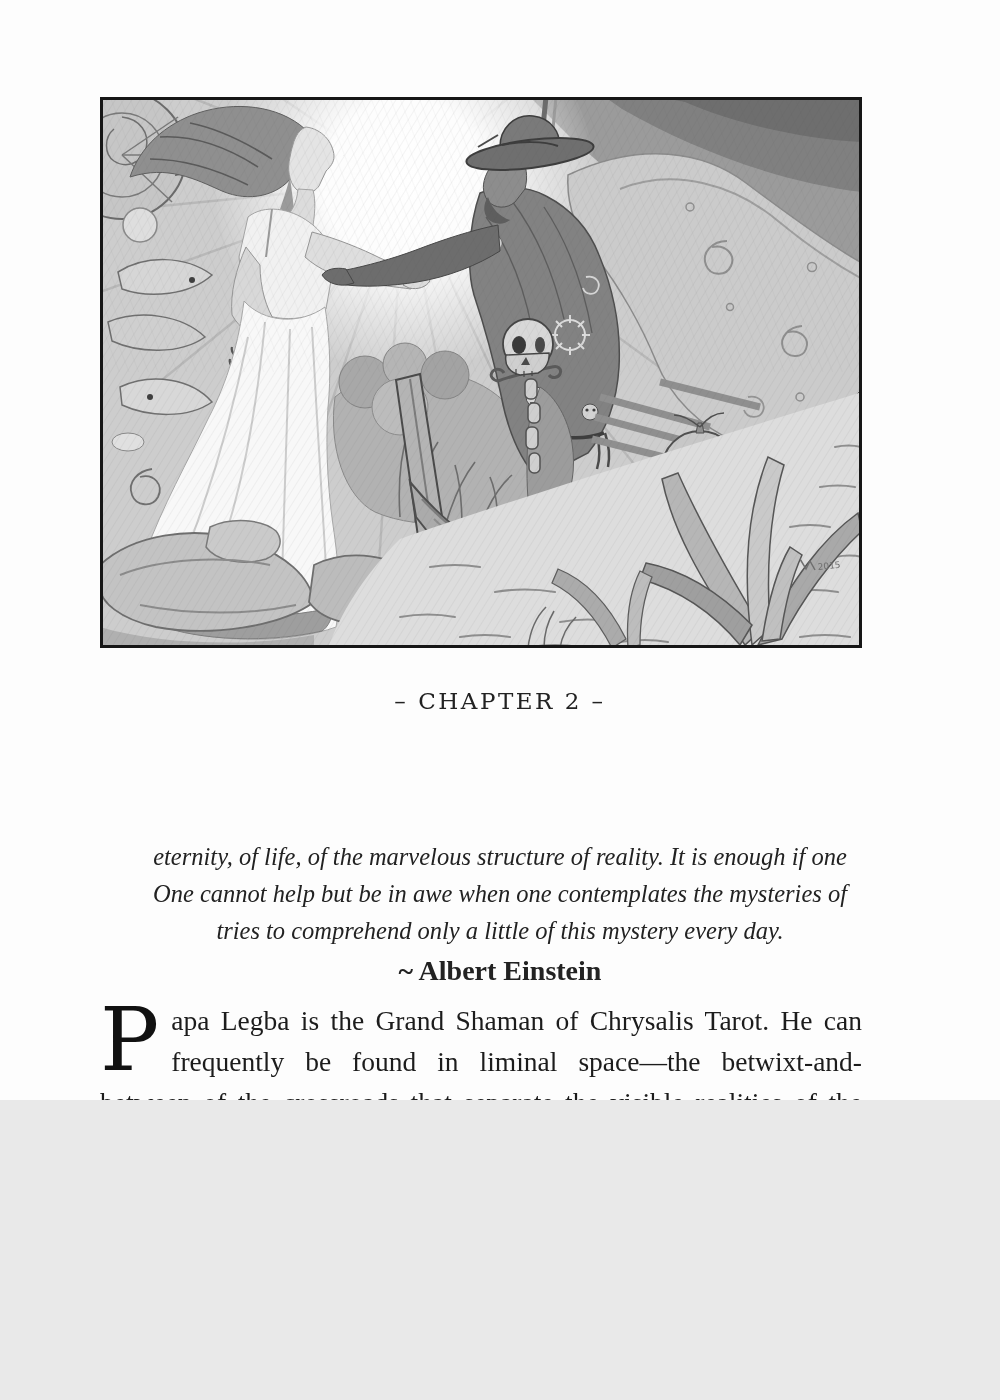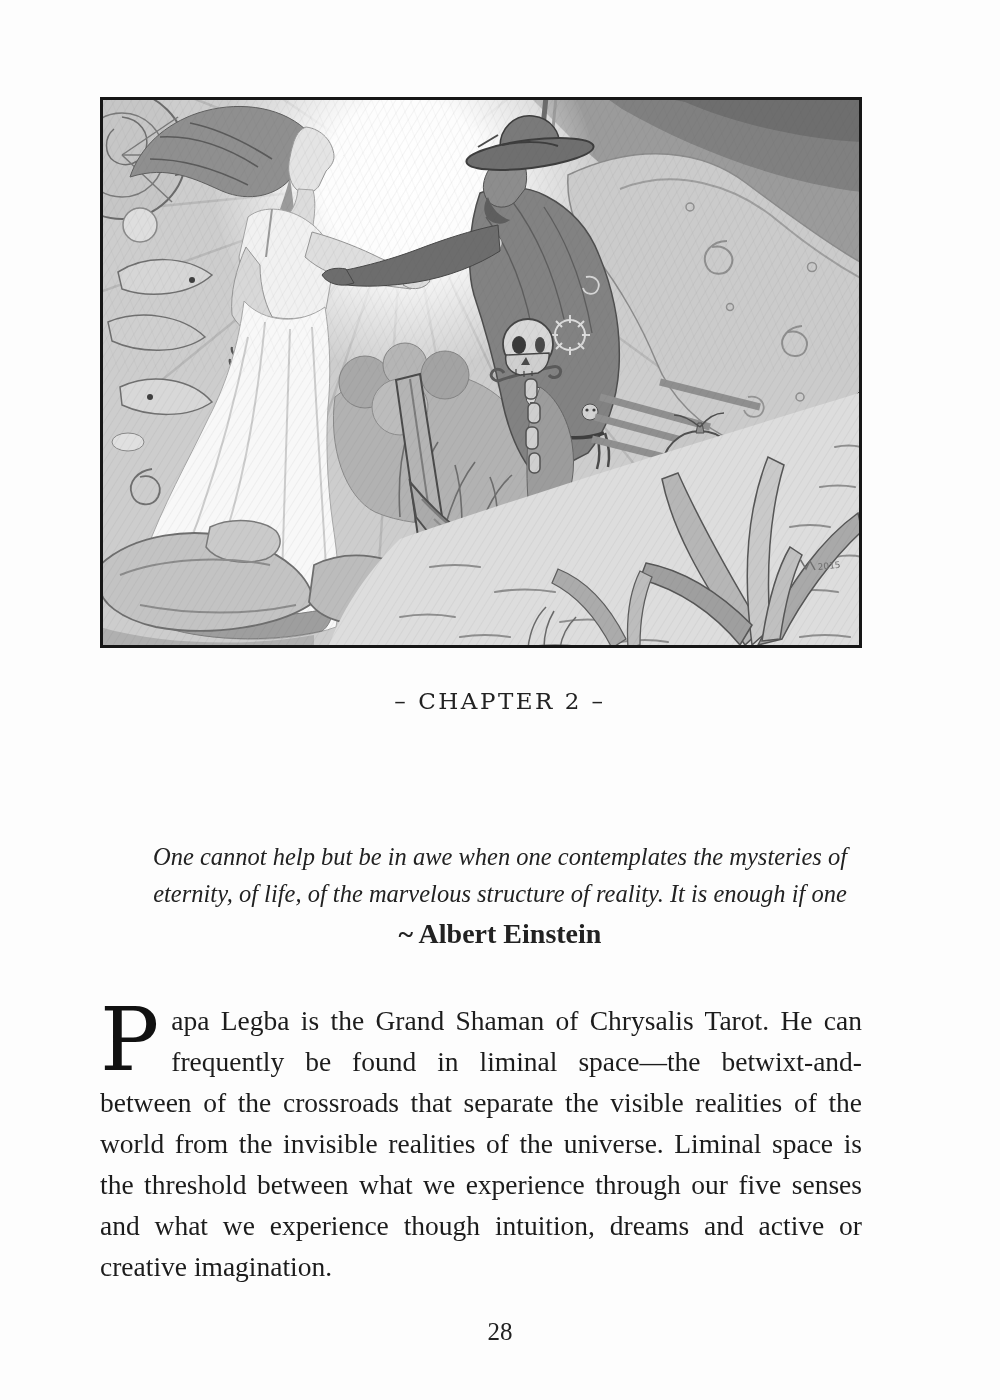--- a/index.html
+++ b/index.html
@@ -5,7 +5,7 @@
   html,body { margin:0; padding:0; background:#e9e9e9; }
   .page {
     position:relative;
-    width:1000px; height:1400px;
+    width:1000px; height:1100px;
     margin:0 auto;
     background:#fdfdfd;
     color:#1d1d1d;

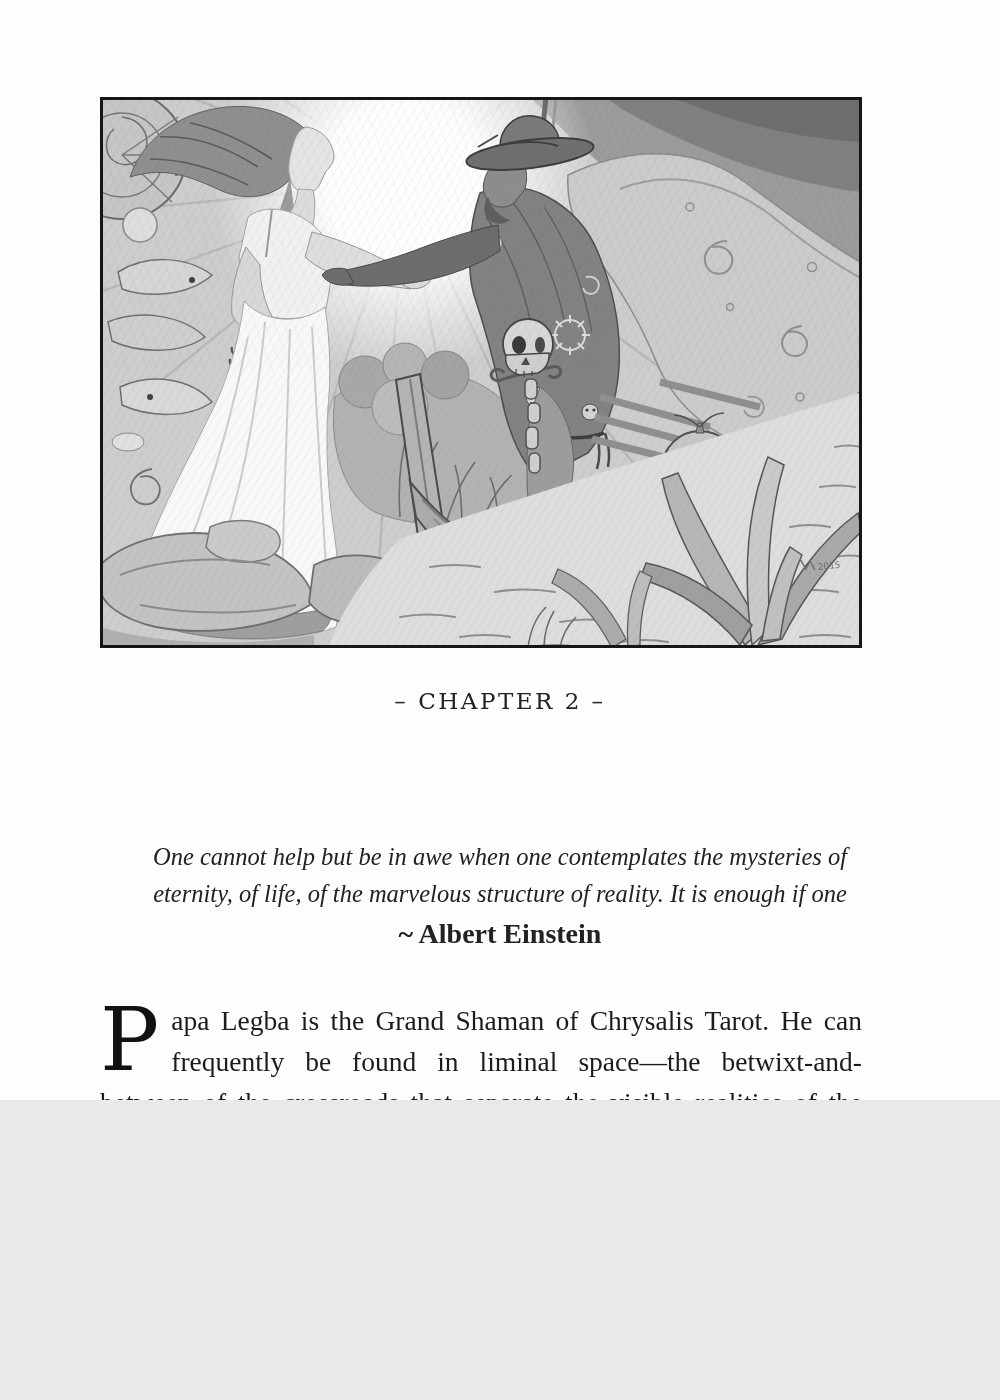--- a/index.html
+++ b/index.html
@@ -340,8 +340,8 @@
 
 
   <div class="epigraph">
+    <div class="quote-line">eternity, of life, of the marvelous structure of reality. It is enough if one</div>
     <div class="quote-line">One cannot help but be in awe when one contemplates the mysteries of</div>
-    <div class="quote-line">eternity, of life, of the marvelous structure of reality. It is enough if one</div>
     <div class="attribution">~ Albert Einstein</div>
   </div>
 

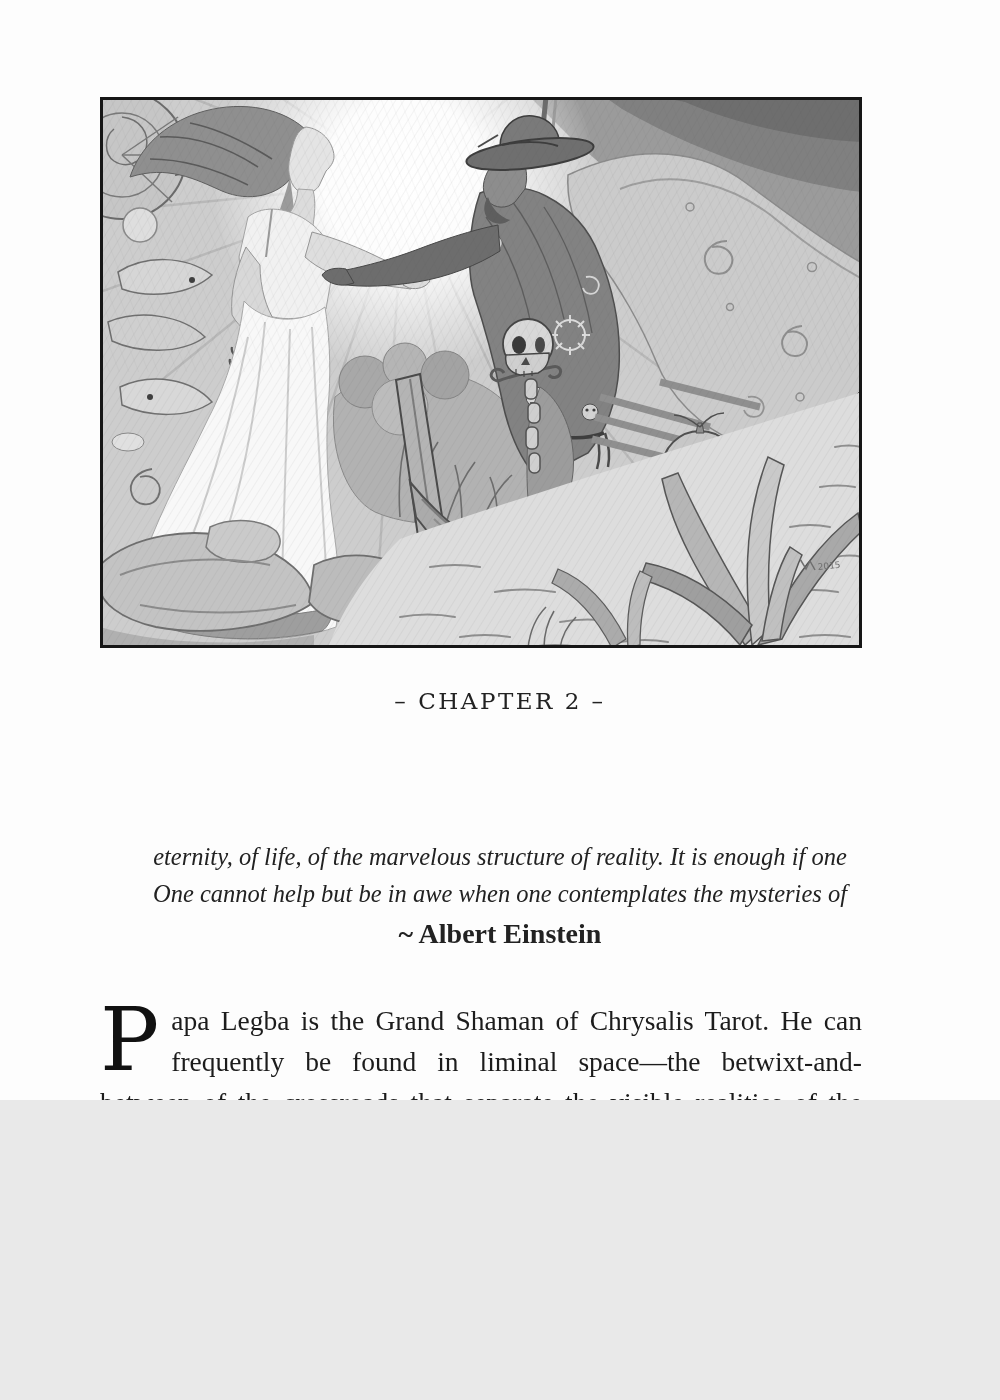--- a/index.html
+++ b/index.html
@@ -342,6 +342,7 @@
   <div class="epigraph">
     <div class="quote-line">eternity, of life, of the marvelous structure of reality. It is enough if one</div>
     <div class="quote-line">One cannot help but be in awe when one contemplates the mysteries of</div>
+    <div class="quote-line">tries to comprehend only a little of this mystery every day.</div>
     <div class="attribution">~ Albert Einstein</div>
   </div>
 

